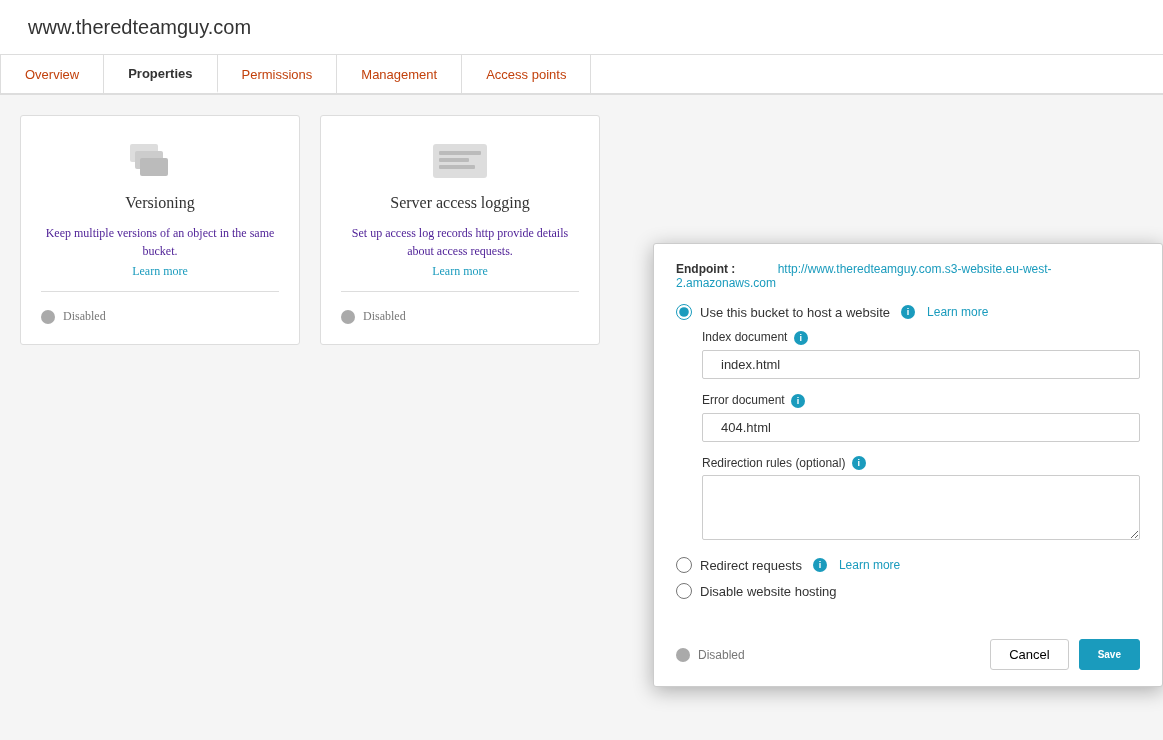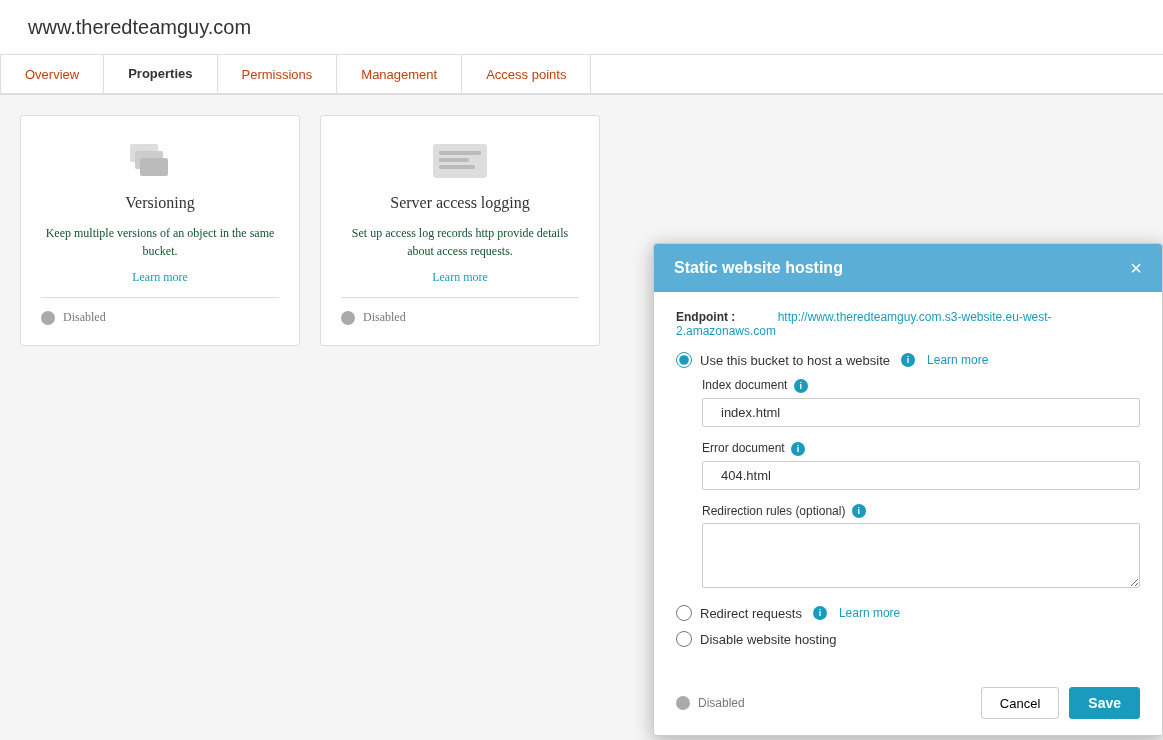--- a/index.html
+++ b/index.html
@@ -89,10 +89,10 @@
 
     .card-description {
       font-size: 12px;
-      color: #14532d;
+      color: #4c1d95;
       text-align: center;
       line-height: 1.5;
-      margin-bottom: 10px;
+      margin-bottom: 4px;
     }
 
     .card-link {

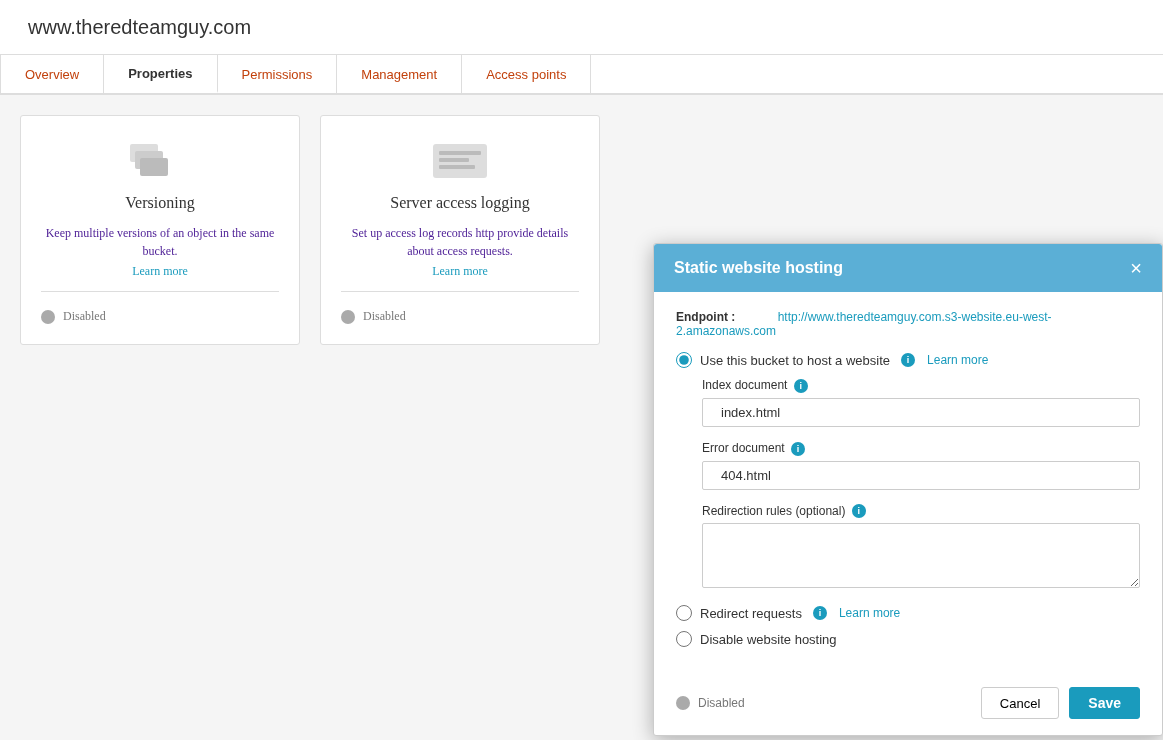--- a/index.html
+++ b/index.html
@@ -370,10 +370,6 @@
 
   <div class="modal-panel">
 
-    <div class="modal-header">
-      <span class="modal-title">Static website hosting</span>
-      <button class="modal-close">×</button>
-    </div>
 
     <div class="modal-body">
 

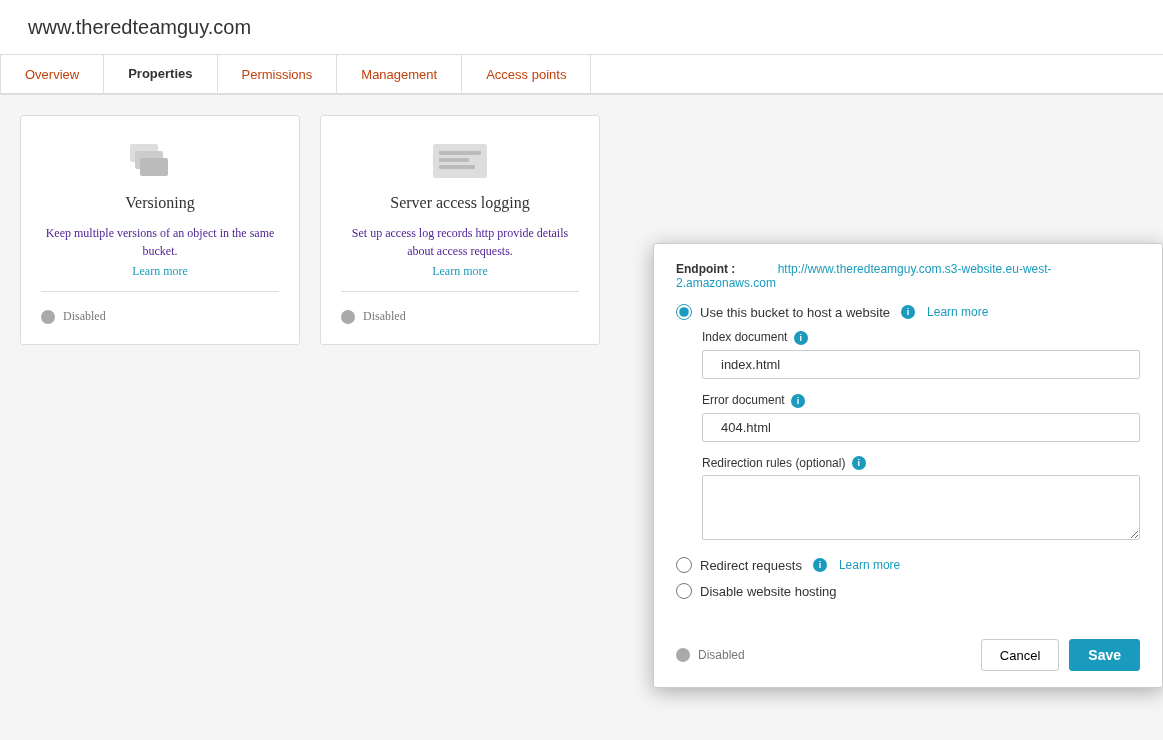--- a/index.html
+++ b/index.html
@@ -300,7 +300,7 @@
       border: 1px solid #1a9bbd;
       border-radius: 3px;
       cursor: pointer;
-      font-size: 14px;
+      font-size: 10px;
       color: #fff;
       font-weight: bold;
     }

